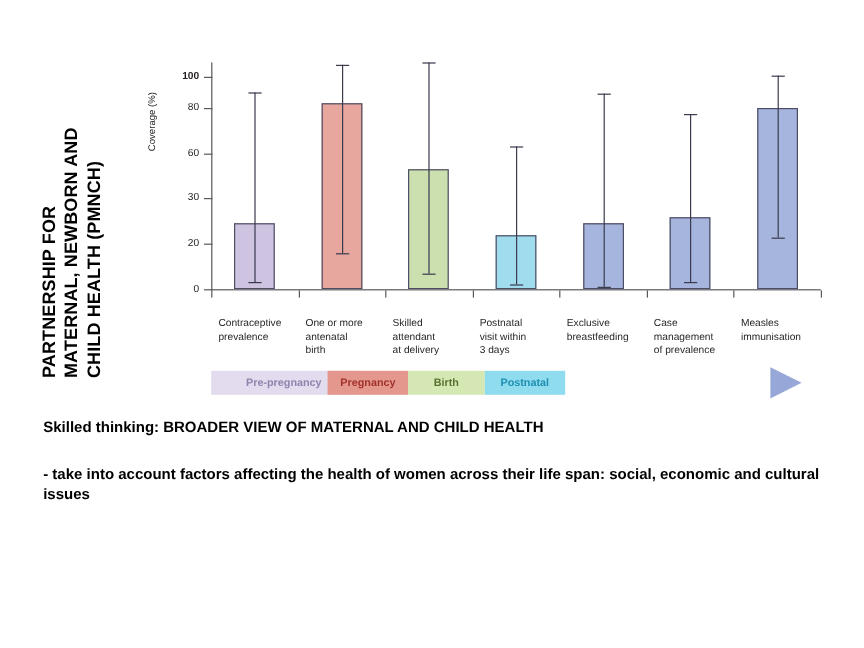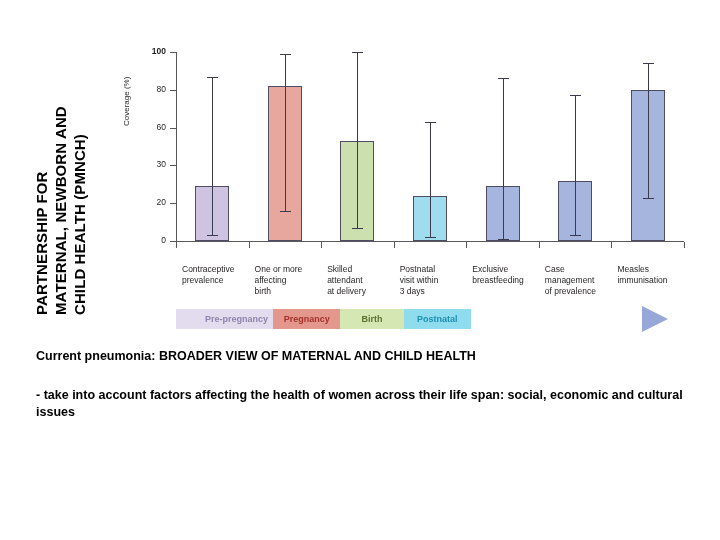--- a/index.html
+++ b/index.html
@@ -240,7 +240,7 @@
           <div class="tickline"></div>
           <div class="y-label">80</div>
         </div>
-        <div class="y-tick-wrap" style="top: 8px; font-weight: bold;">
+        <div class="y-tick-wrap" style="top: 20px; font-weight: bold;">
           <div class="tickline"></div>
           <div class="y-label">100</div>
         </div>

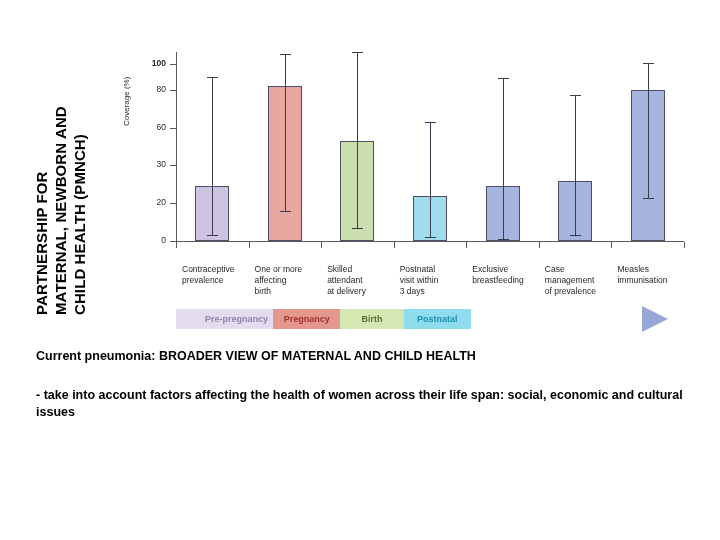--- a/index.html
+++ b/index.html
@@ -294,7 +294,7 @@
       </div>
       <div class="cat-label" style="left: 126.571px; top: 0px; width: 66.5714px;">
         <div>One or more</div>
-        <div>affecting</div>
+        <div>antenatal</div>
         <div>birth</div>
       </div>
       <div class="cat-label" style="left: 199.143px; top: 0px; width: 66.5714px;">

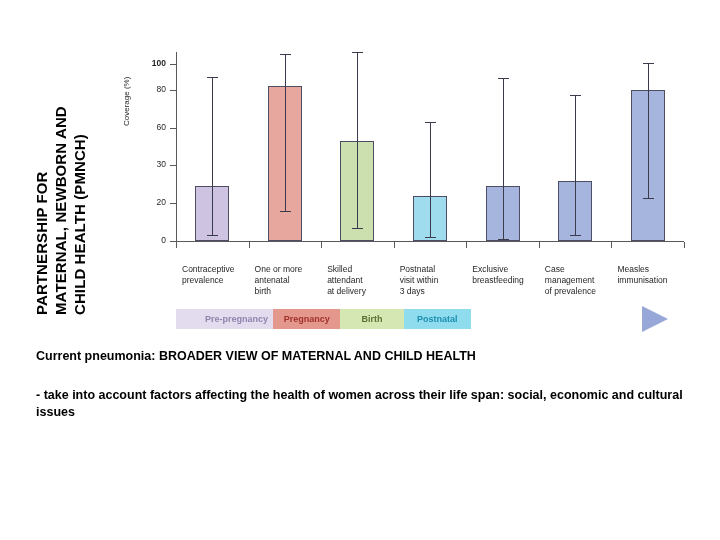--- a/index.html
+++ b/index.html
@@ -340,7 +340,7 @@
 </div>
 
 <div id="copy">
-  <div class="copy-line" id="copy-heading">Current pneumonia: BROADER VIEW OF MATERNAL AND CHILD HEALTH</div>
+  <div class="copy-line" id="copy-heading">Skilled thinking: BROADER VIEW OF MATERNAL AND CHILD HEALTH</div>
   <div class="copy-line" id="copy-b2">- take into account factors affecting the health of women across their life span: social, economic and cultural issues</div>
 </div>
 

